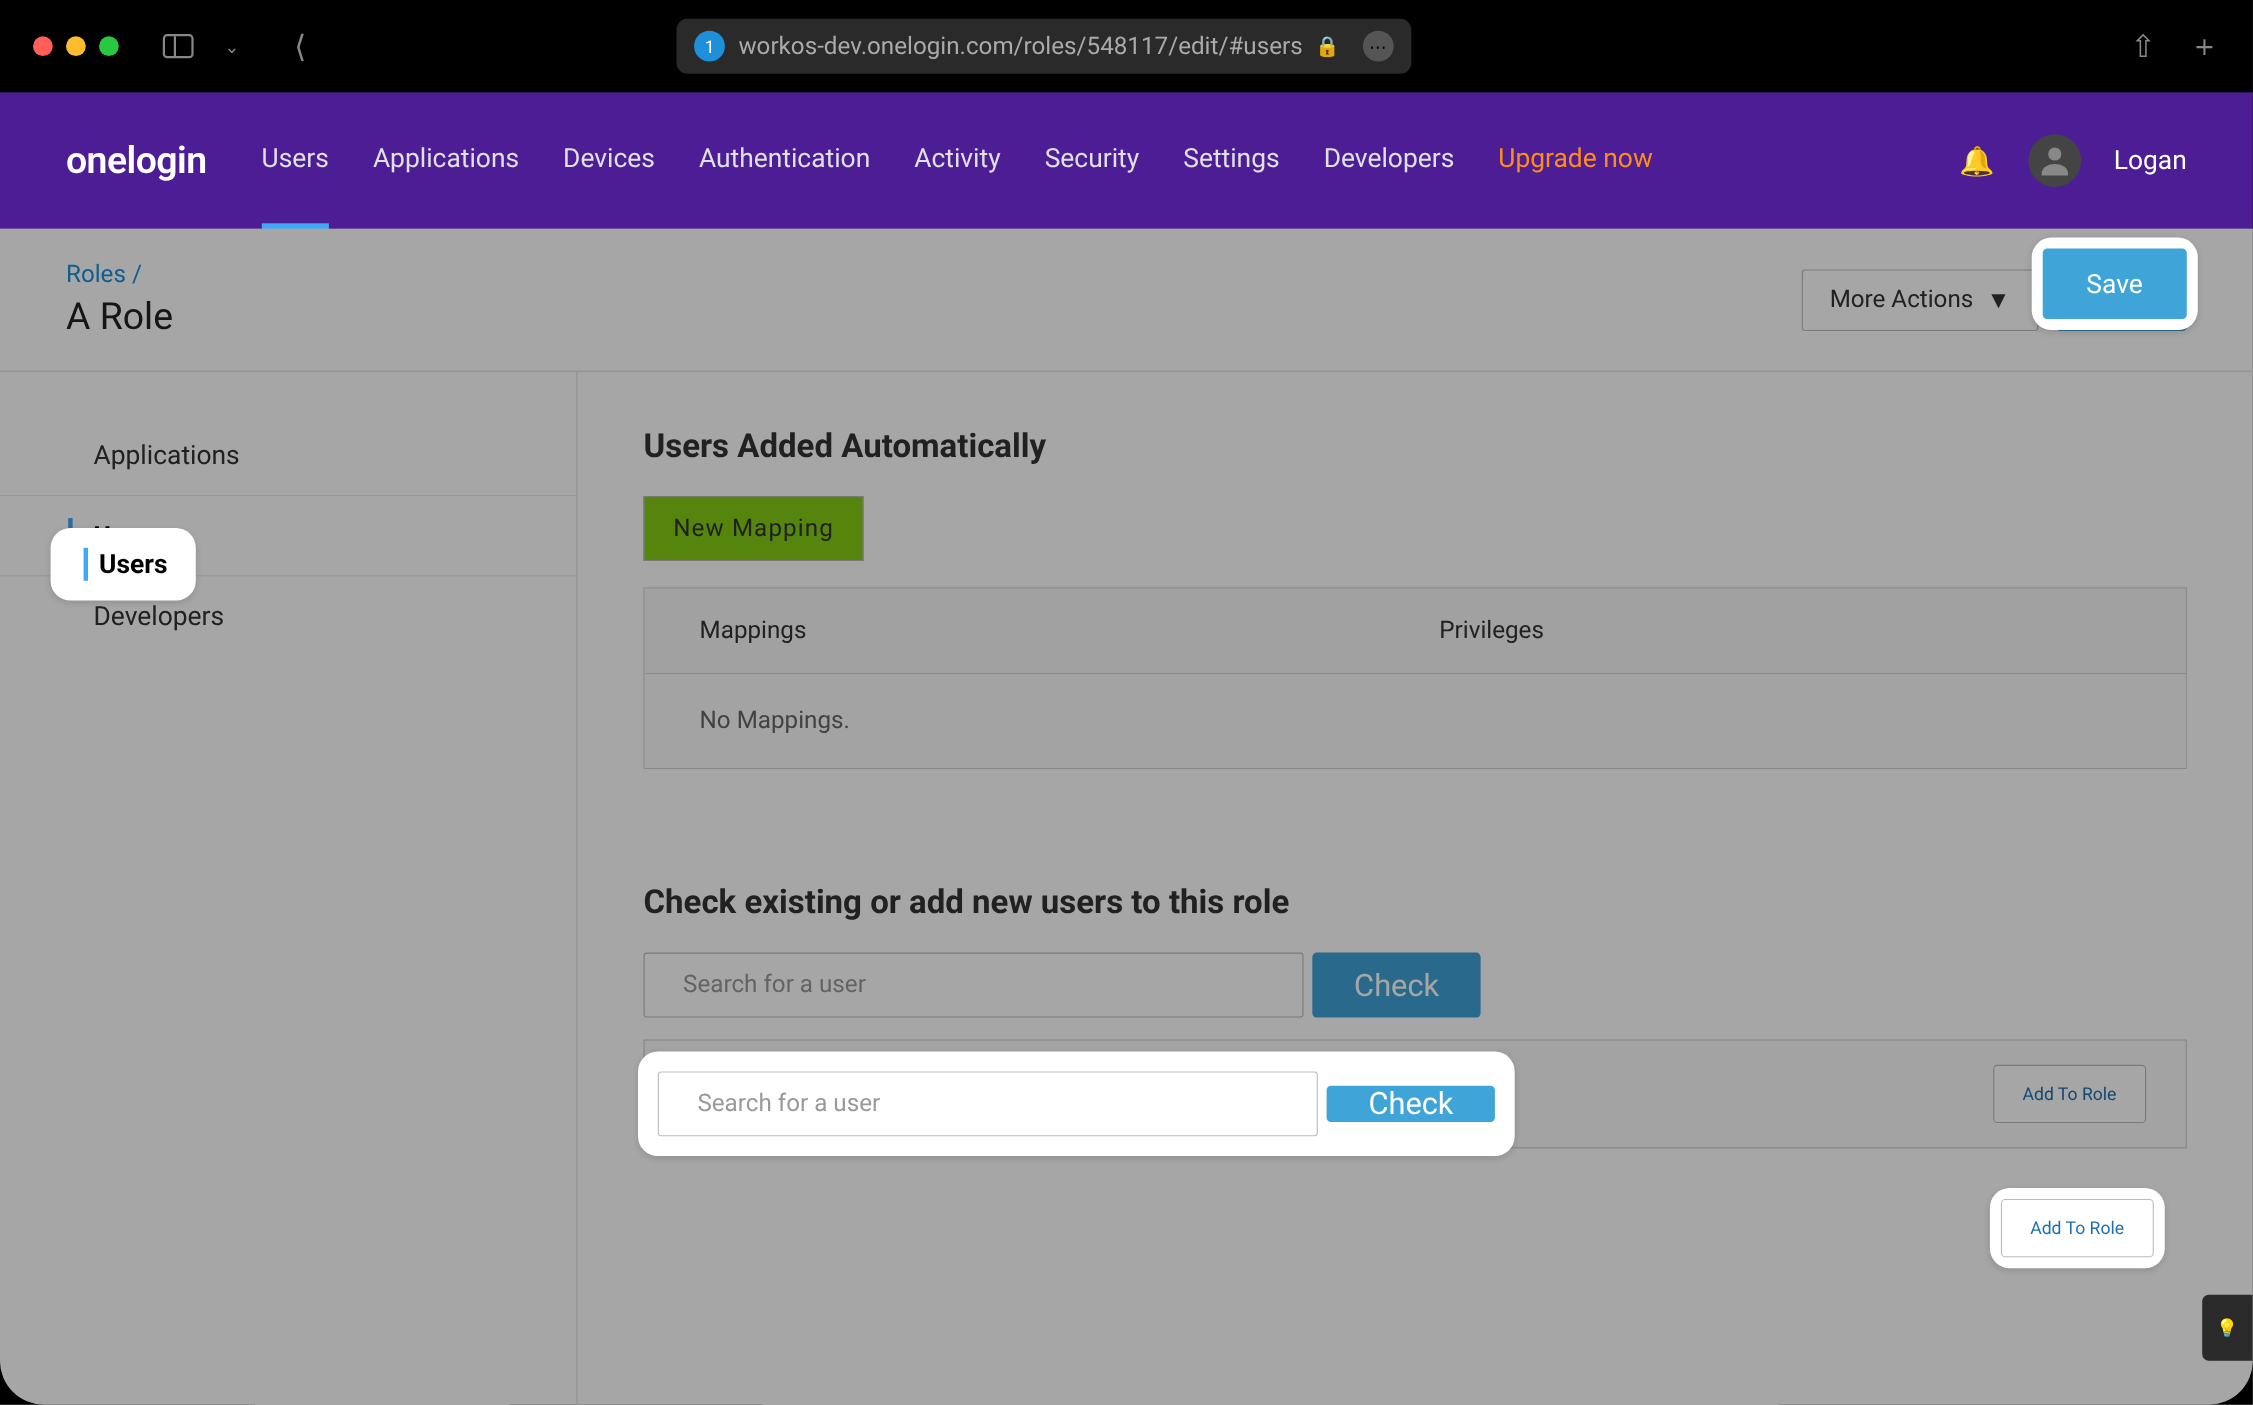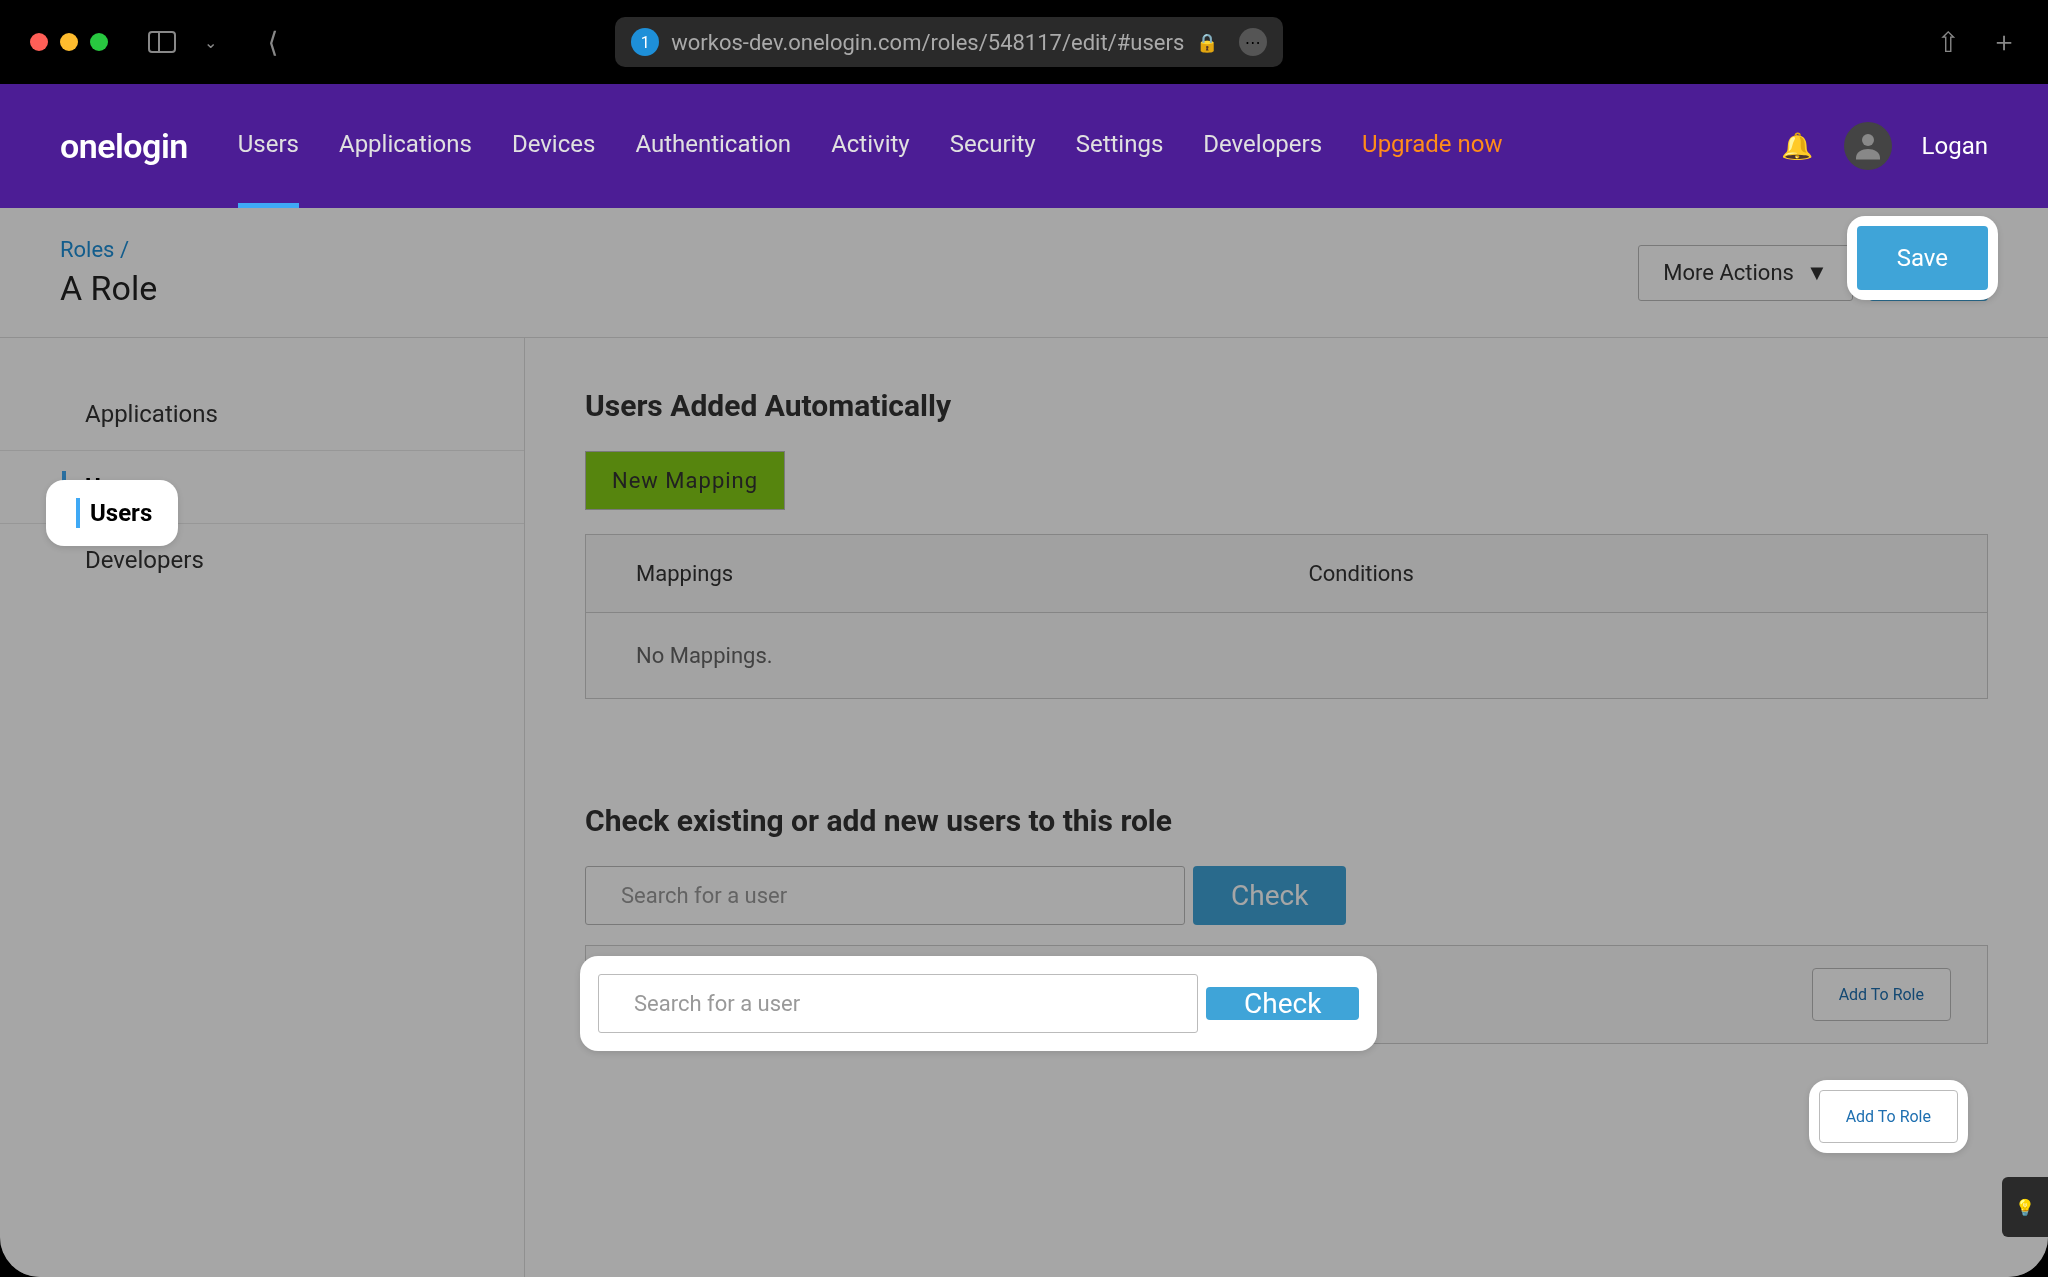--- a/index.html
+++ b/index.html
@@ -359,7 +359,7 @@
       <div class="map-table">
         <div class="map-header">
           <div class="col-mappings">Mappings</div>
-          <div class="col-conditions">Conditions</div>
+          <div class="col-conditions">Privileges</div>
         </div>
         <div class="map-empty">No Mappings.</div>
       </div>

